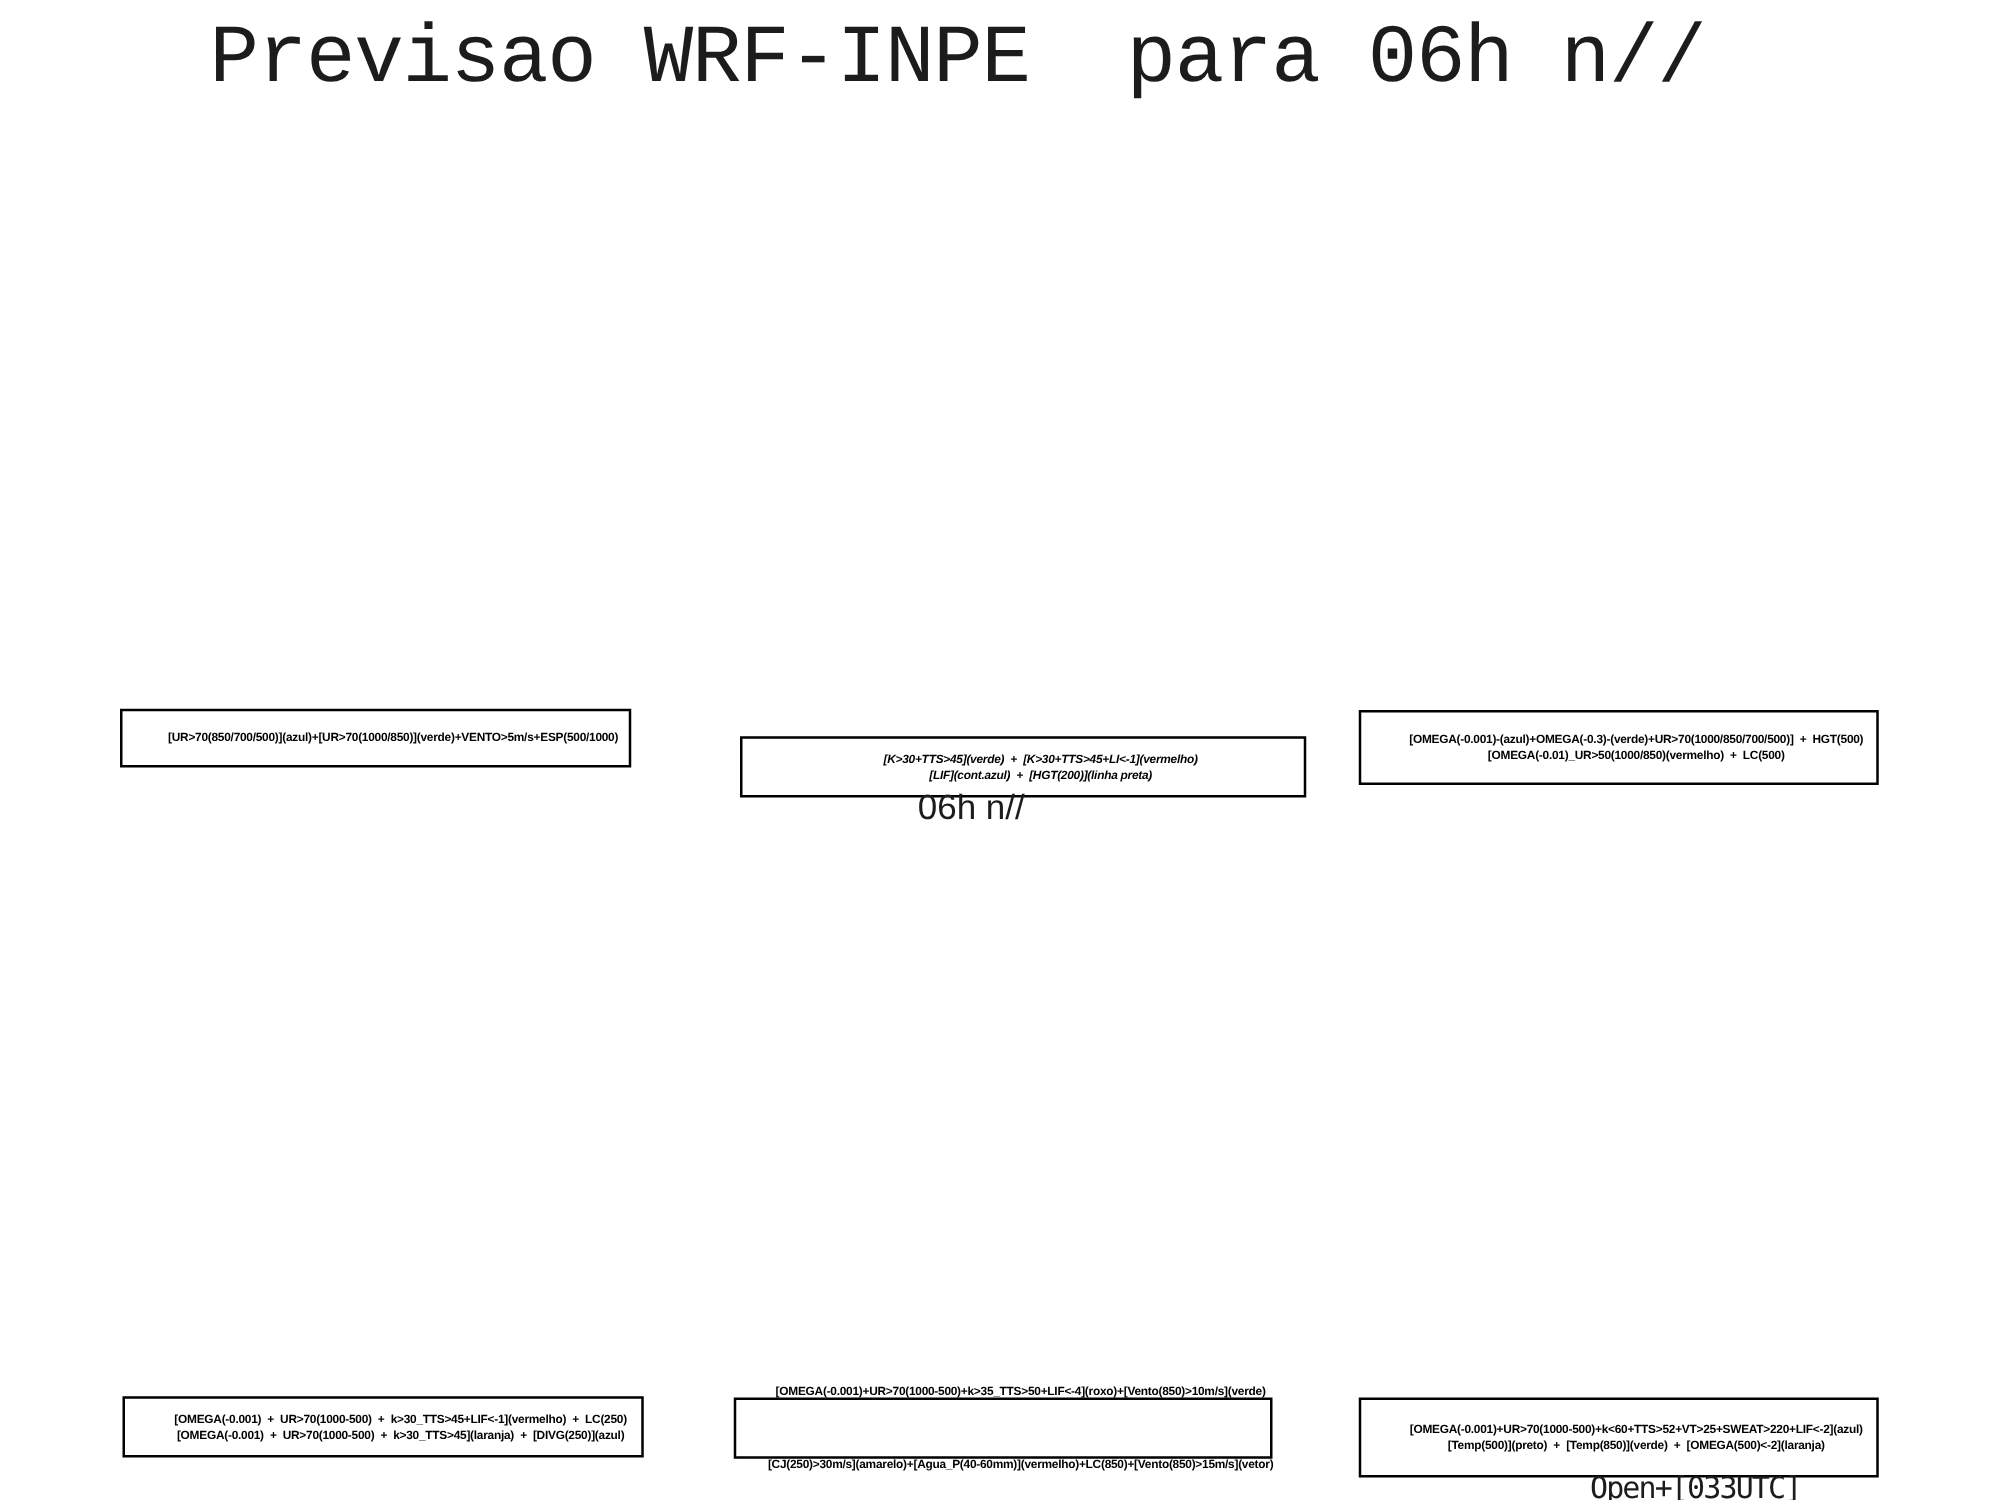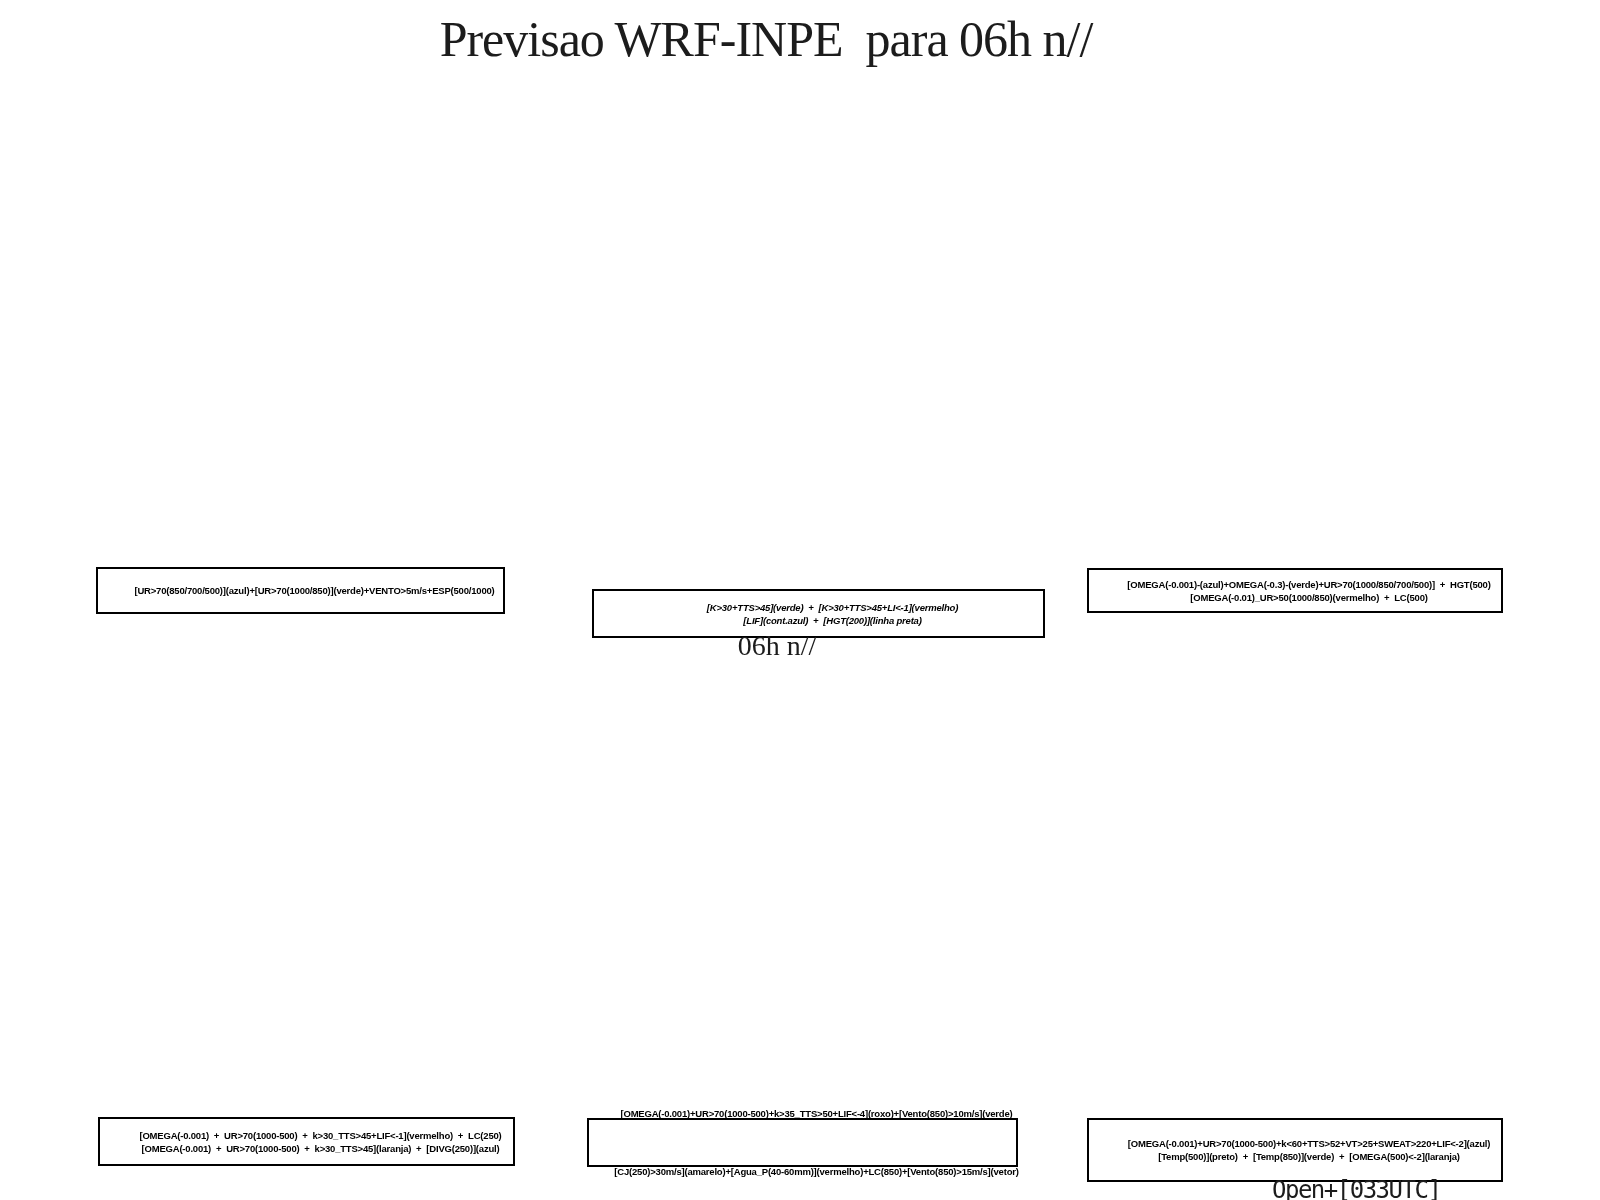--- a/index.html
+++ b/index.html
@@ -16,8 +16,8 @@
     position: absolute;
     top: 12px; left: 0; width: 1532px;
     text-align: center;
-    font-family: Liberation Serif, serif;
-    font-size: 50px;
+    font-family: Liberation Mono, monospace;
+    font-size: 66px;
     line-height: 1.1;
     letter-spacing: -1px;
     color: #1c1c1c;

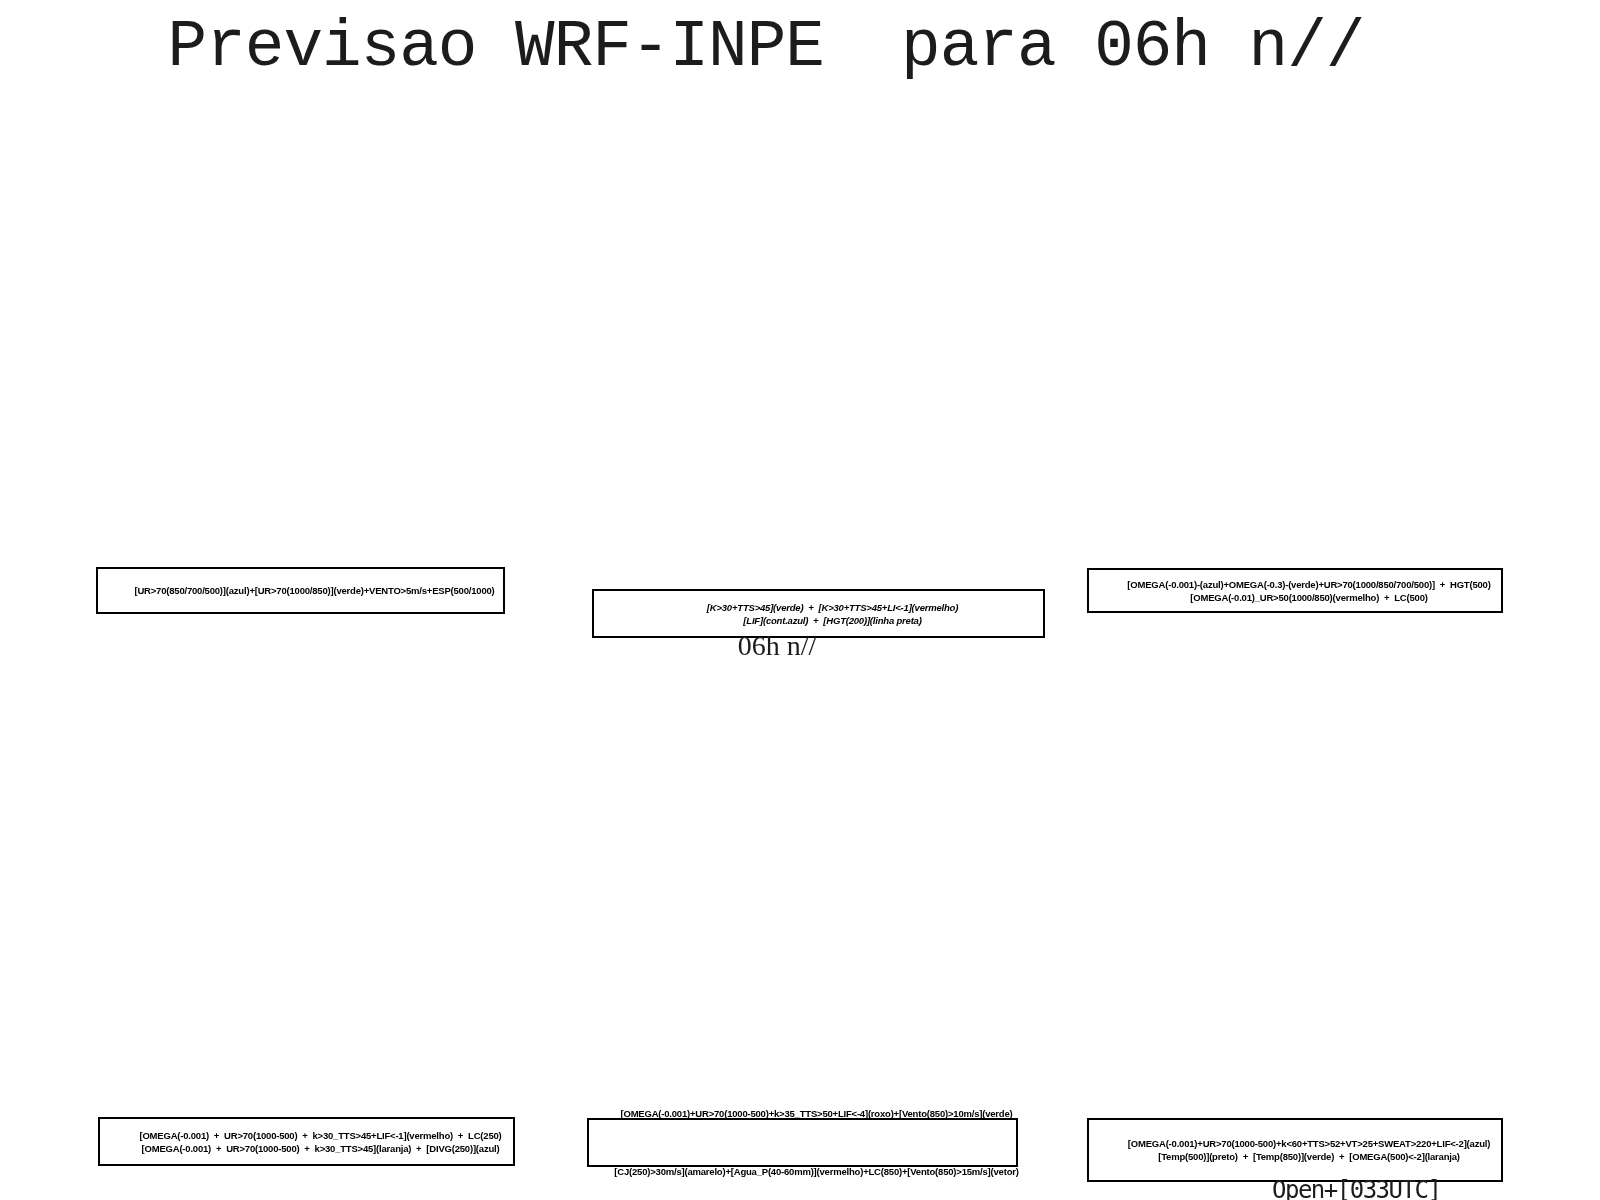--- a/index.html
+++ b/index.html
@@ -81,7 +81,7 @@
     <div class="caption-line">[LIF](cont.azul)  +  [HGT(200)](linha preta)</div>
   </div>
 
-  <div class="caption-box" style="left:1087px; top:568px; width:416px; height:45px;">
+  <div class="caption-box" style="left:1087px; top:568px; width:416px; height:60px;">
     <div class="caption-line">[OMEGA(-0.001)-(azul)+OMEGA(-0.3)-(verde)+UR&gt;70(1000/850/700/500)]  +  HGT(500)</div>
     <div class="caption-line">[OMEGA(-0.01)_UR&gt;50(1000/850)(vermelho)  +  LC(500)</div>
   </div>

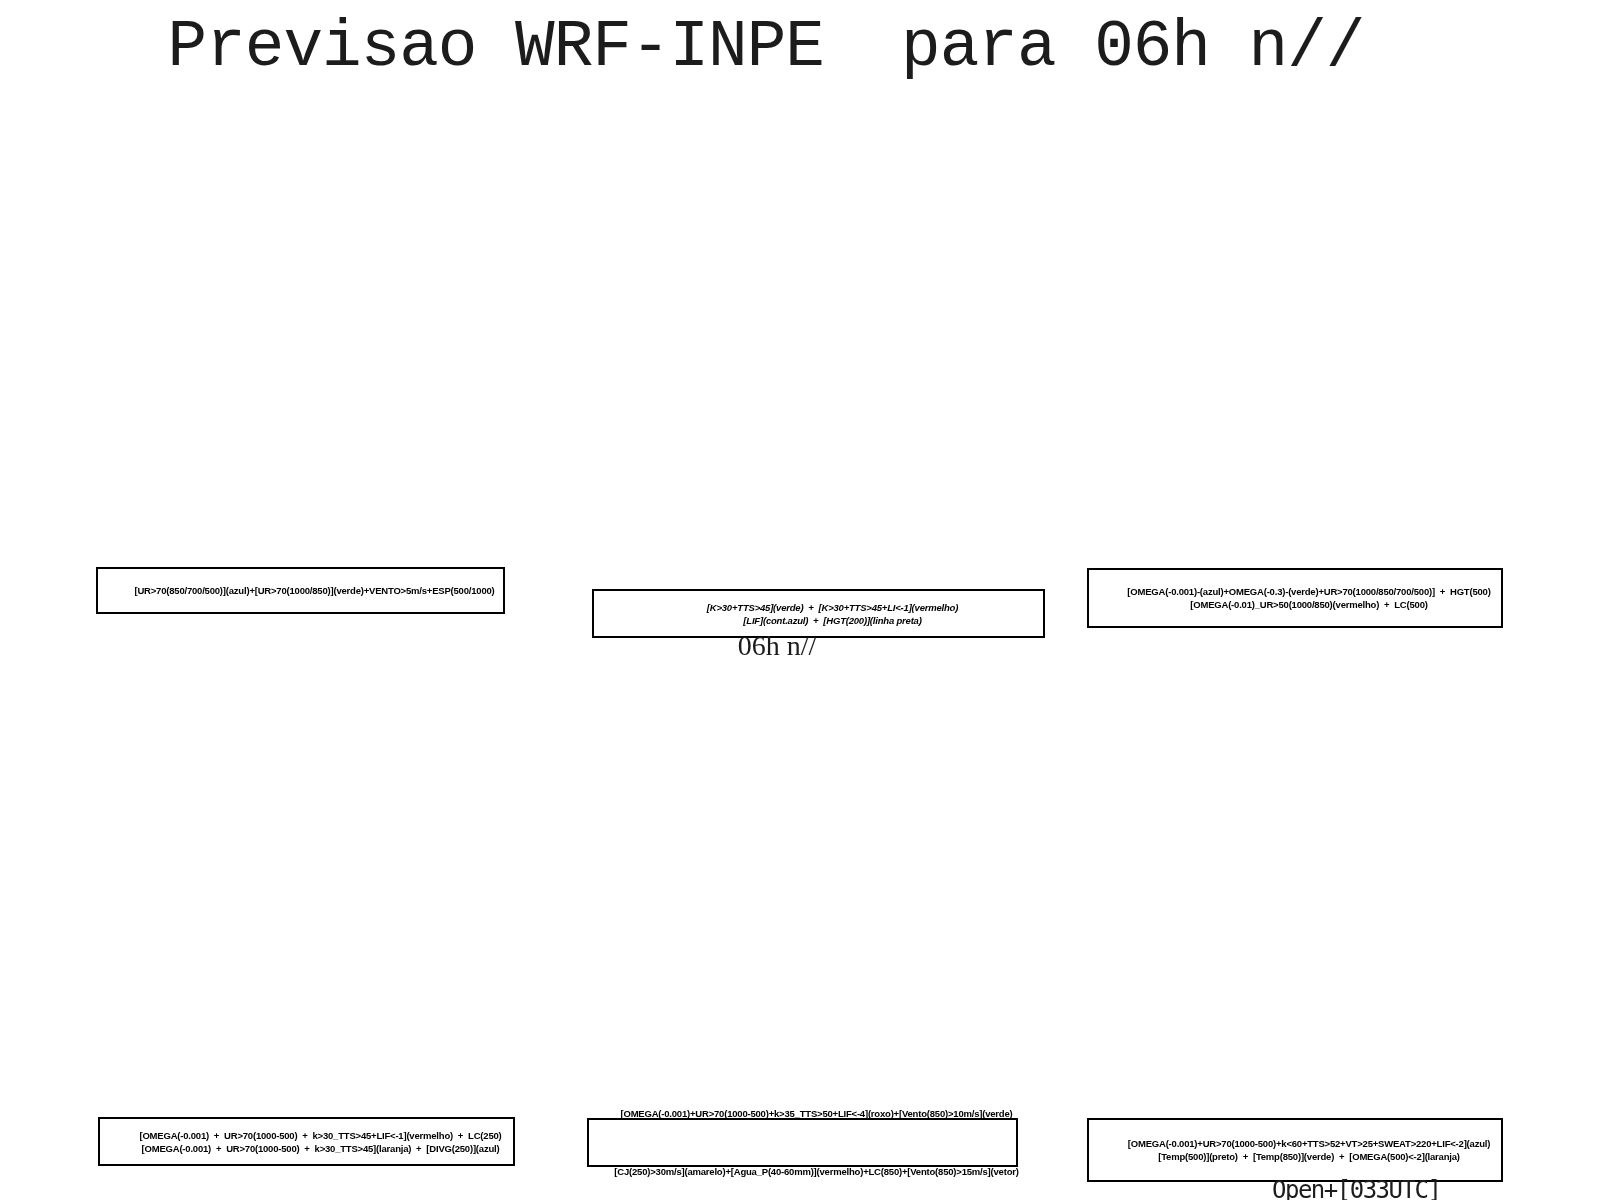--- a/index.html
+++ b/index.html
@@ -28,7 +28,7 @@
     position: absolute;
     top: 630px; left: 0; width: 1554px;
     text-align: center;
-    font-family: Liberation Serif, serif;
+    font-family: Liberation Sans, sans-serif;
     font-size: 28px;
     color: #1c1c1c;
     white-space: pre;

